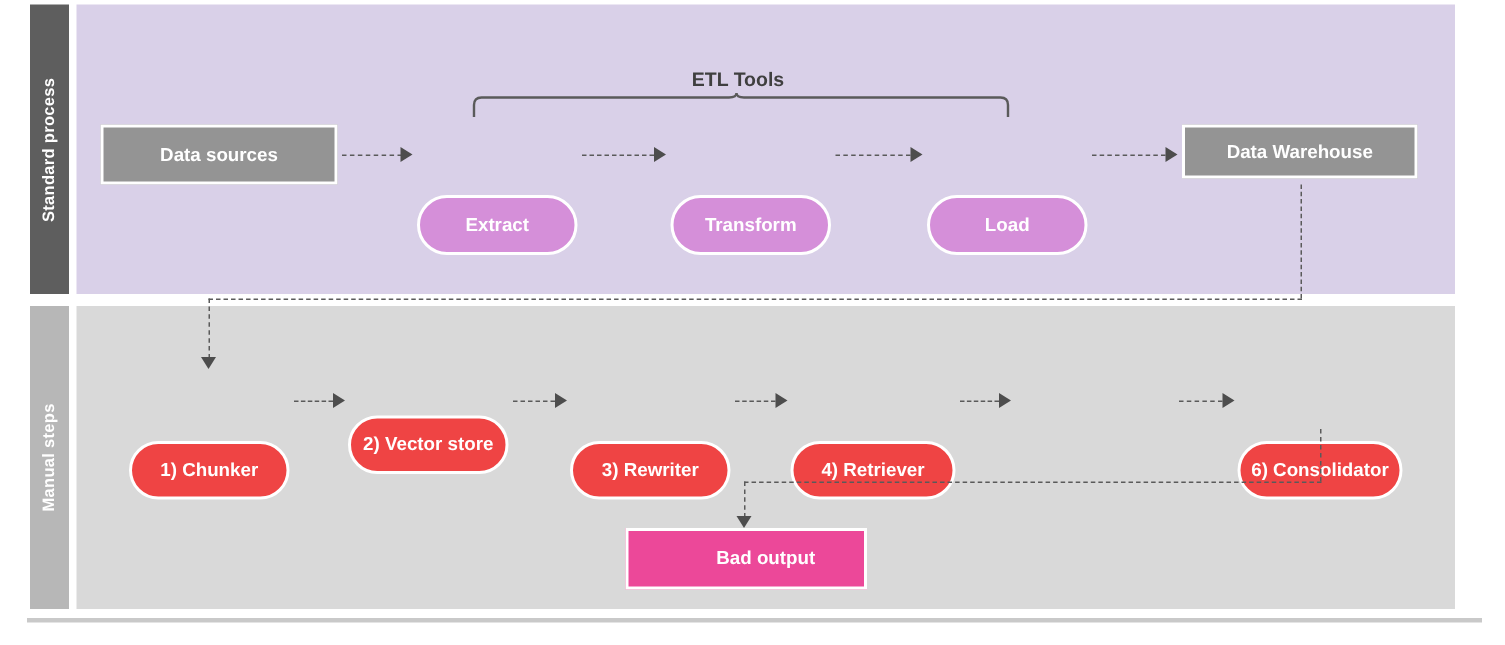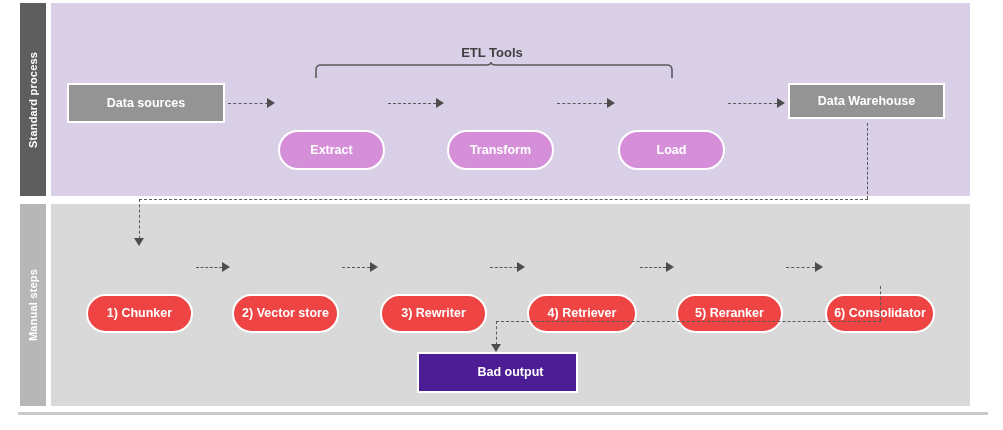--- a/index.html
+++ b/index.html
@@ -158,7 +158,7 @@
 
   <div class="node pill n-pillgray" style="left:86px;  top:247px; width:107px; height:39px;">1) Chunker</div>
 
-  <div class="node pill n-pillgray" style="left:232px; top:247px; width:107px; height:39px;">2) Vector store</div>
+  <div class="node pill n-pillgray" style="left:232px; top:230px; width:107px; height:39px;">2) Vector store</div>
 
   <div class="node pill n-pillgray" style="left:380px; top:247px; width:107px; height:39px;">3) Rewriter</div>
 

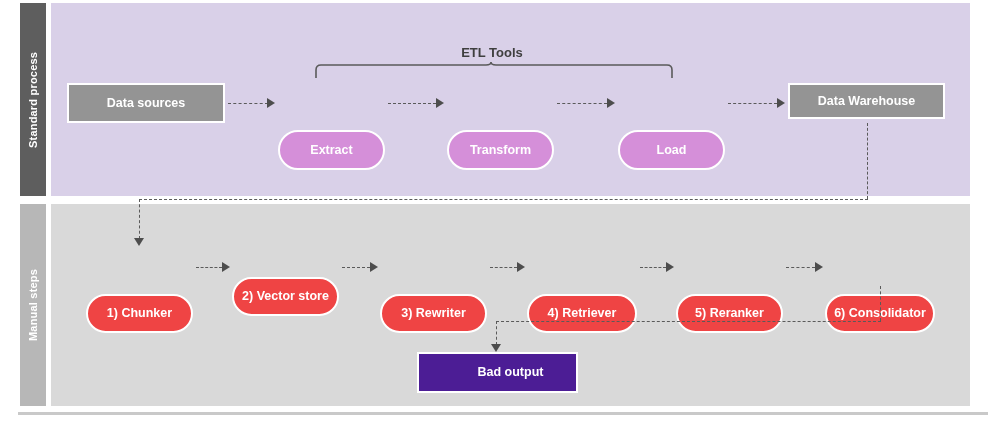--- a/index.html
+++ b/index.html
@@ -164,7 +164,6 @@
 
   <div class="node pill n-pillgray" style="left:527px; top:247px; width:110px; height:39px;text-align:right;">4) Retriever</div>
 
-  <div class="node pill n-pillgray" style="left:676px; top:247px; width:107px; height:39px;">5) Reranker</div>
 
   <div class="node pill n-pillgray" style="left:825px; top:247px; width:110px; height:39px;">6) Consolidator</div>
 

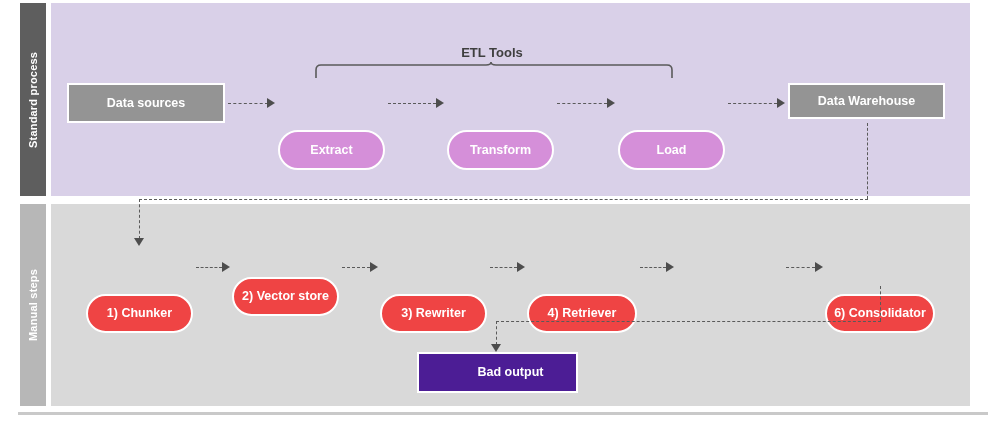--- a/index.html
+++ b/index.html
@@ -69,7 +69,7 @@
   .n-gray   { background: #949494; }
   .n-violet { background: #d58fd9; }
   .n-pillgray { background: #ef4444; }
-  .n-yellow { background: #4c1d95; padding-left: 26px; }
+  .n-yellow { background: #ec4899; padding-left: 26px; }
 
   
   .h-dash {

